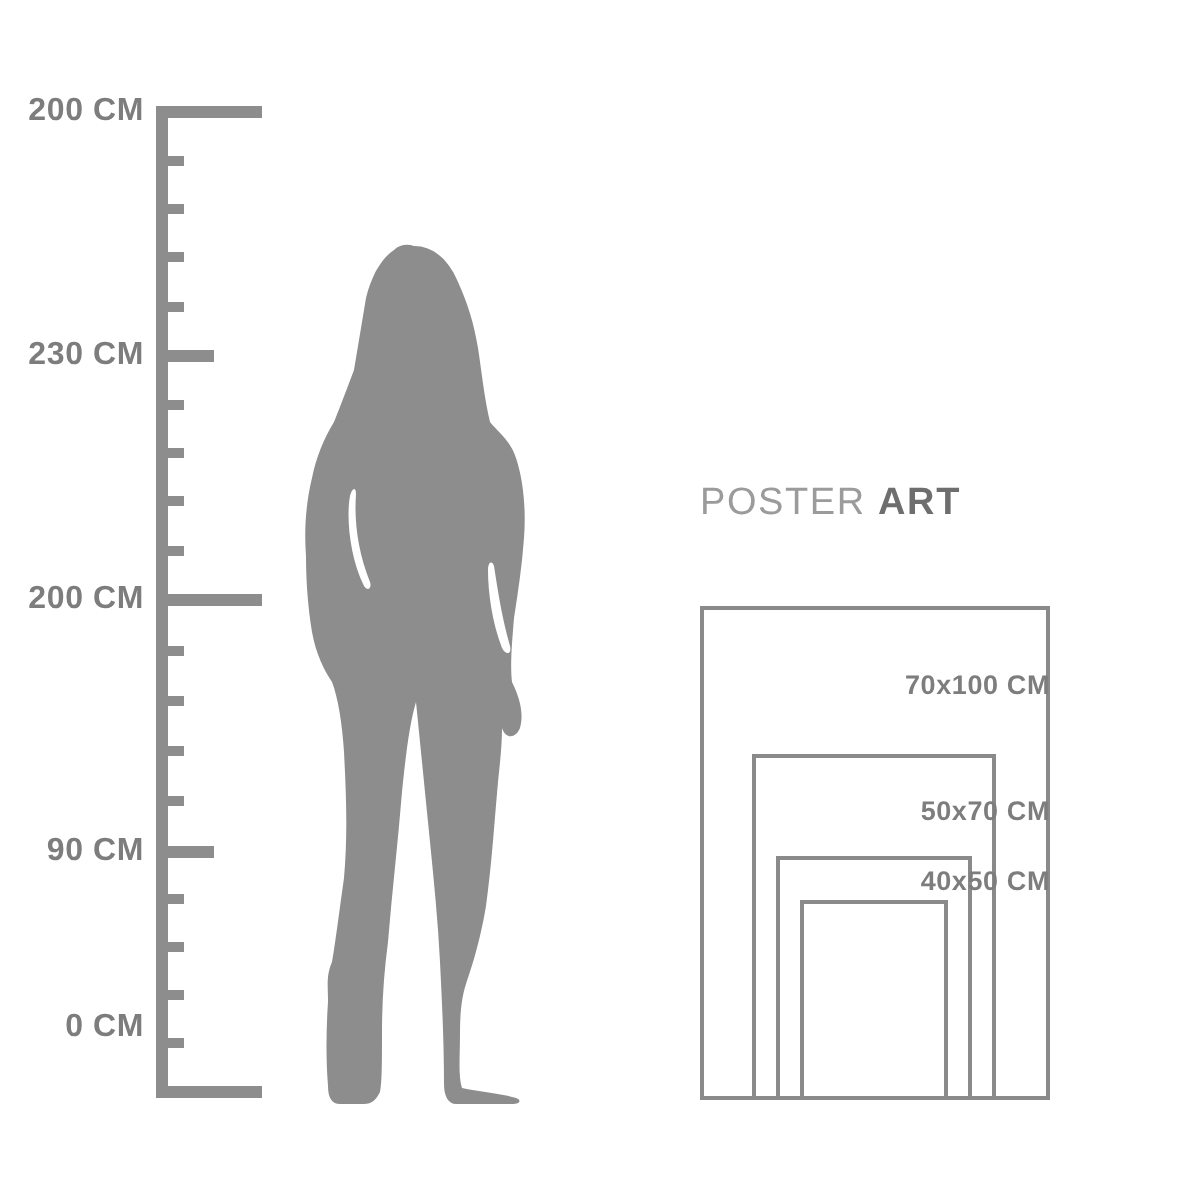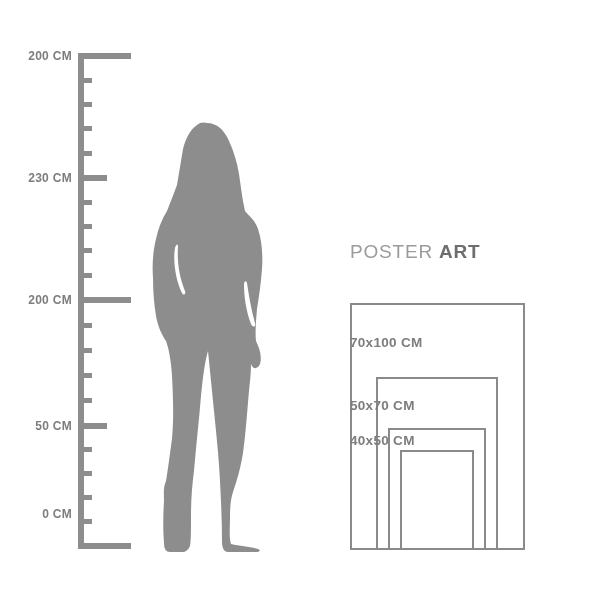--- a/index.html
+++ b/index.html
@@ -24,7 +24,7 @@
   .rlabel {
     position: absolute; left: 0; width: 72px;
     text-align: right; font-weight: bold;
-    font-size: 12px; line-height: 14px;
+    font-size: 16px; line-height: 14px;
     color: #7d7d7d; letter-spacing: 0.3px;
   }
 

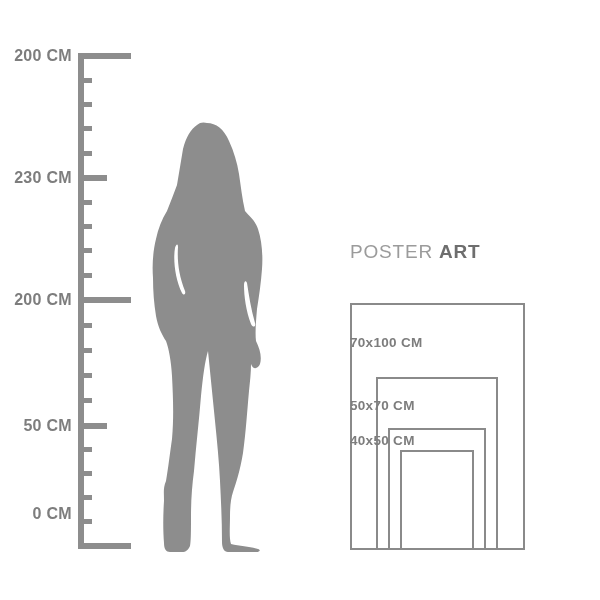--- a/index.html
+++ b/index.html
@@ -50,7 +50,7 @@
   .poster.r4 { left: 400px; top: 450px; width:  74px; height: 100px; }
   .plabel {
     position: absolute; left: 350px; width: 175px;
-    text-align: left; font-weight: bold;
+    text-align: right; font-weight: bold;
     font-size: 13.5px; line-height: 14px;
     color: #7d7d7d; letter-spacing: 0.3px;
   }

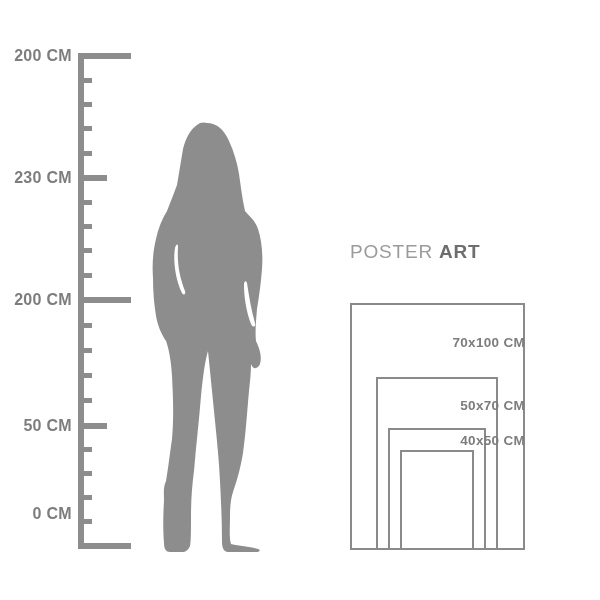--- a/index.html
+++ b/index.html
@@ -89,7 +89,7 @@
     <div class="rlabel" style="top:49px">200 CM</div>
     <div class="rlabel" style="top:171px">230 CM</div>
     <div class="rlabel" style="top:293px">200 CM</div>
-    <div class="rlabel" style="top:419px">50 CM</div>
+    <div class="rlabel" style="top:419px">90 CM</div>
     <div class="rlabel" style="top:507px">0 CM</div>
   </div>
 

